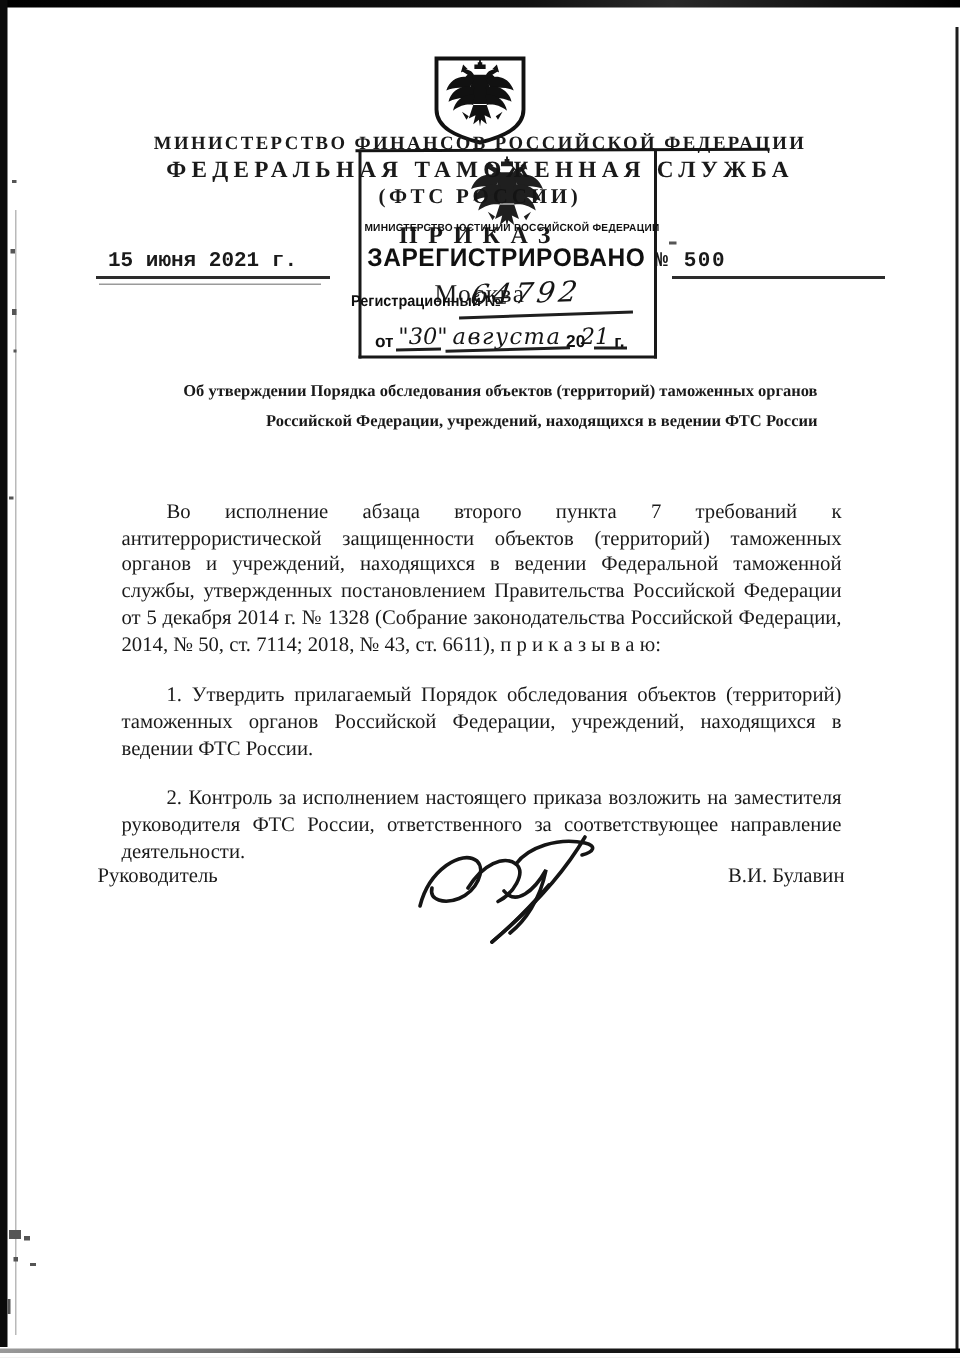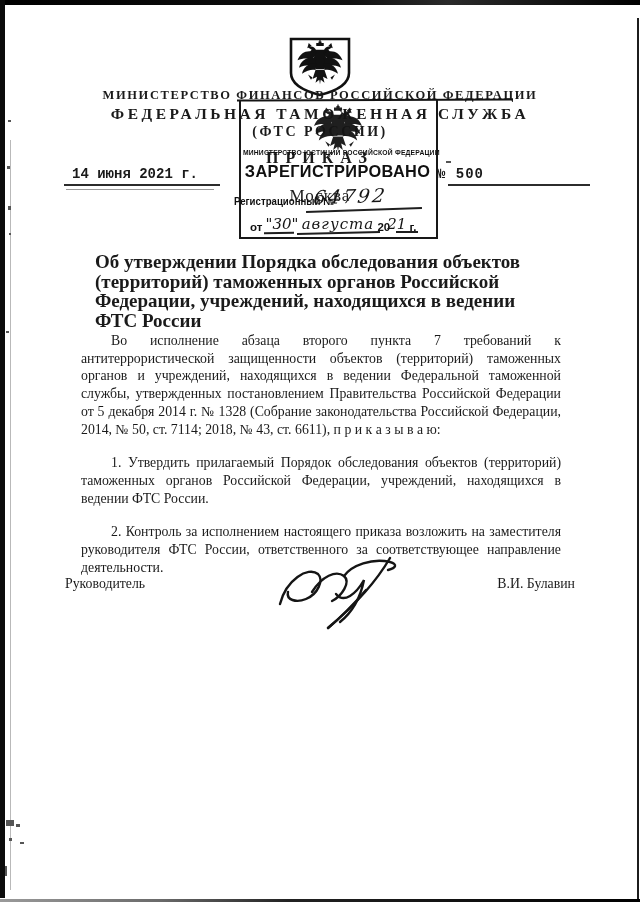--- a/index.html
+++ b/index.html
@@ -121,7 +121,7 @@
   <div class="hdr doc-type" style="position:absolute;">ПРИКАЗ</div>
   <div class="hdr city" style="position:absolute;">Москва</div>
 
-  <div class="tw doc-date">14 июня 2021 г.</div>
+  <div class="tw doc-date">15 июня 2021 г.</div>
   <div class="date-underline"></div>
   <div class="date-underline2"></div>
   <div class="tw doc-num">№ 500</div>

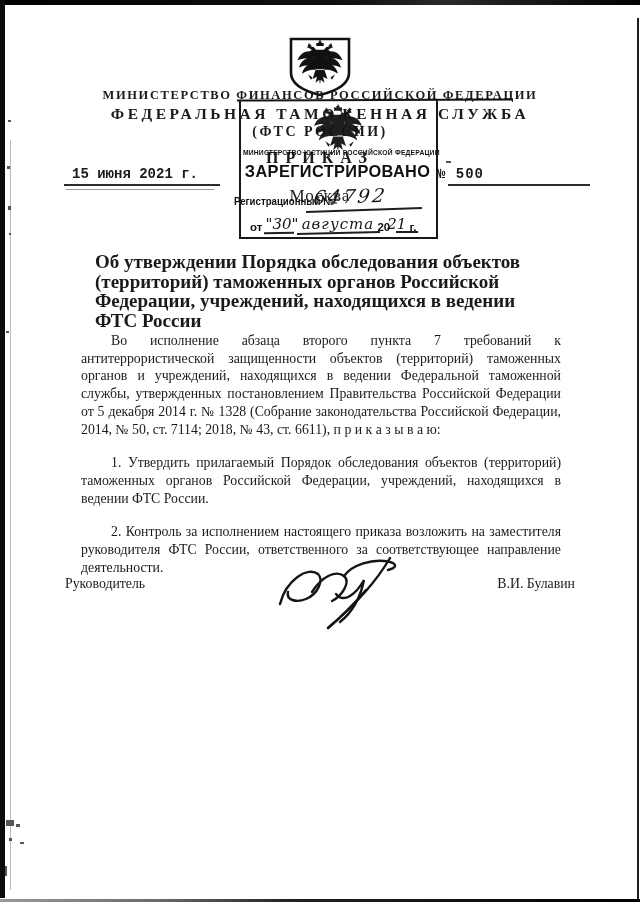--- a/index.html
+++ b/index.html
@@ -57,8 +57,8 @@
   .arms{position:absolute;left:288px;top:37px;}
 
   
-  .title-block{position:absolute;left:95px;top:252px;width:450px;text-align:left;
-    font-weight:bold;font-size:19px;line-height:19.5px;}
+  .title-block{position:absolute;left:95px;top:252px;width:450px;text-align:right;
+    font-weight:bold;font-size:11px;line-height:19.5px;}
   .body-block{position:absolute;left:65px;top:316px;width:512px;font-size:13.8px;line-height:17.7px;text-align:justify;}
   .body-block p{margin:16px;text-indent:30px;}
 

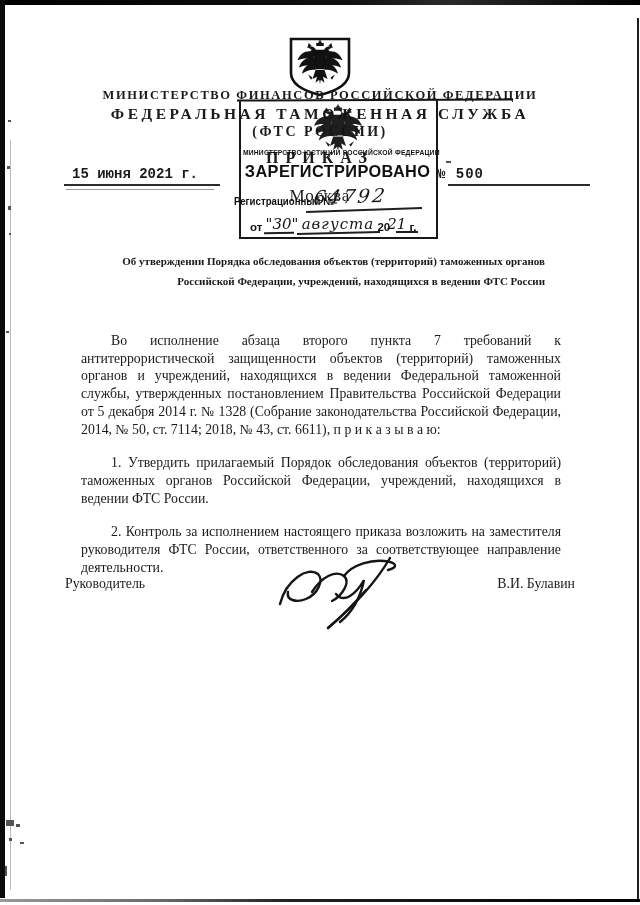--- a/index.html
+++ b/index.html
@@ -65,7 +65,7 @@
   
   .sig-row{position:absolute;left:65px;top:576px;width:510px;font-size:13.8px;}
   .sig-pos{position:absolute;left:0;top:0;}
-  .sig-name{position:absolute;right:0;top:0;}
+  .sig-name{position:absolute;right:12px;top:0;}
   .sig-img{position:absolute;left:272px;top:548px;width:150px;height:85px;}
 </style>
 </head>

